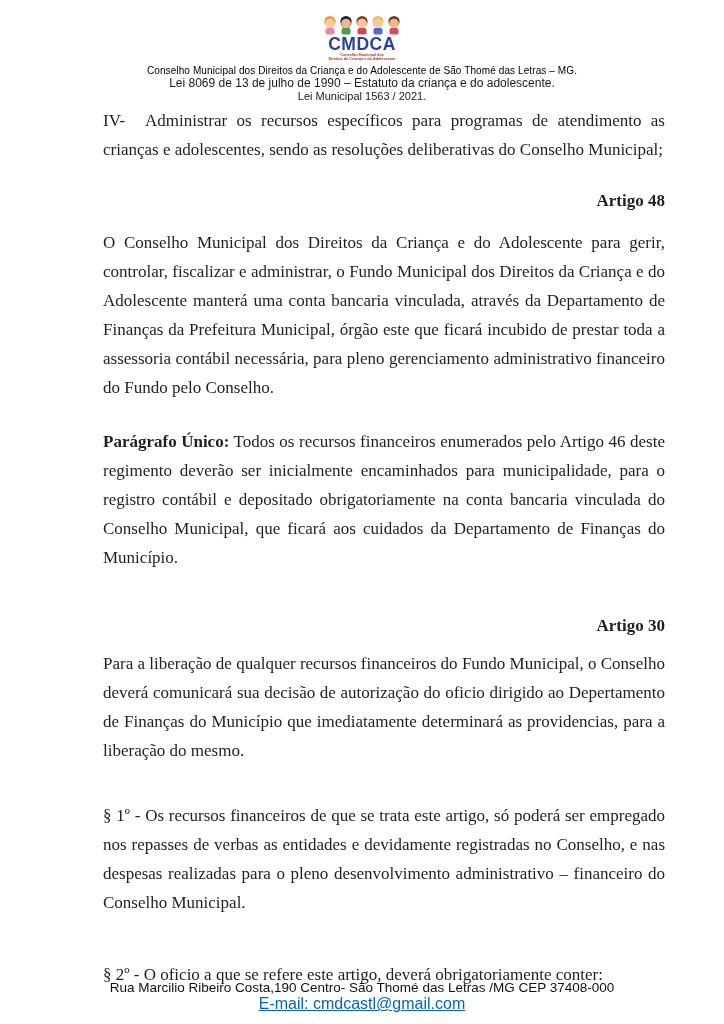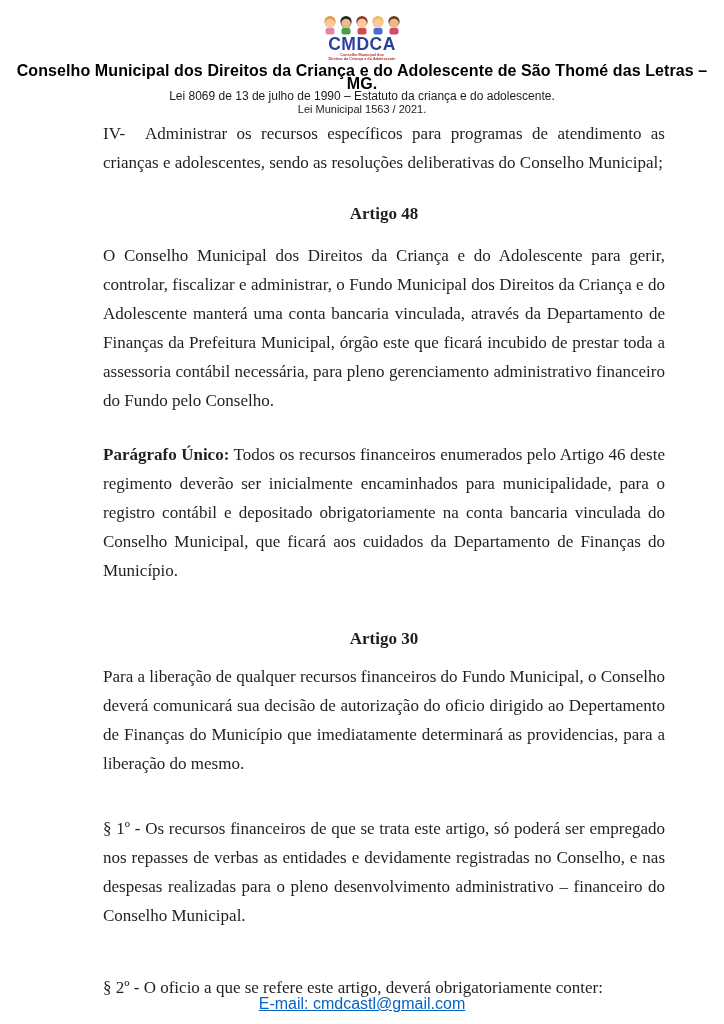--- a/index.html
+++ b/index.html
@@ -21,8 +21,8 @@
   }
   .logo-svg { display: block; margin: 0 auto 1px auto; width: 92px; height: 50px; }
   .org-line {
-    font-weight: bold;
-    font-size: 16px;
+    font-weight: normal;
+    font-size: 10px;
     line-height: 13px;
     color: #000000;
     letter-spacing: 0.1px;

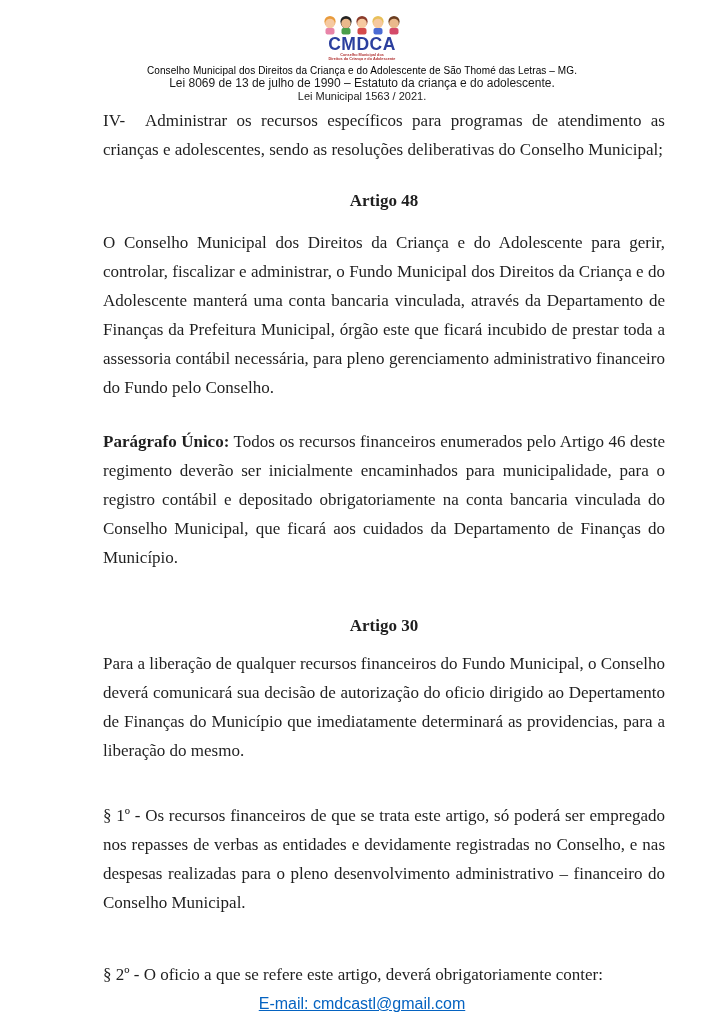--- a/index.html
+++ b/index.html
@@ -41,7 +41,7 @@
   .doc-body p { margin: 0; }
   .marker-iv { display: inline-block; width: 42px; }
   .marker-i  { display: inline-block; width: 45px; }
-  .heading { font-weight: bold; text-align: center; }
+  .heading { font-weight: bold; text-align: right; }
   #p-iv { margin-top: 4px; }
   #h-48 { margin-top: 22px; }
   #p-48 { margin-top: 13px; }

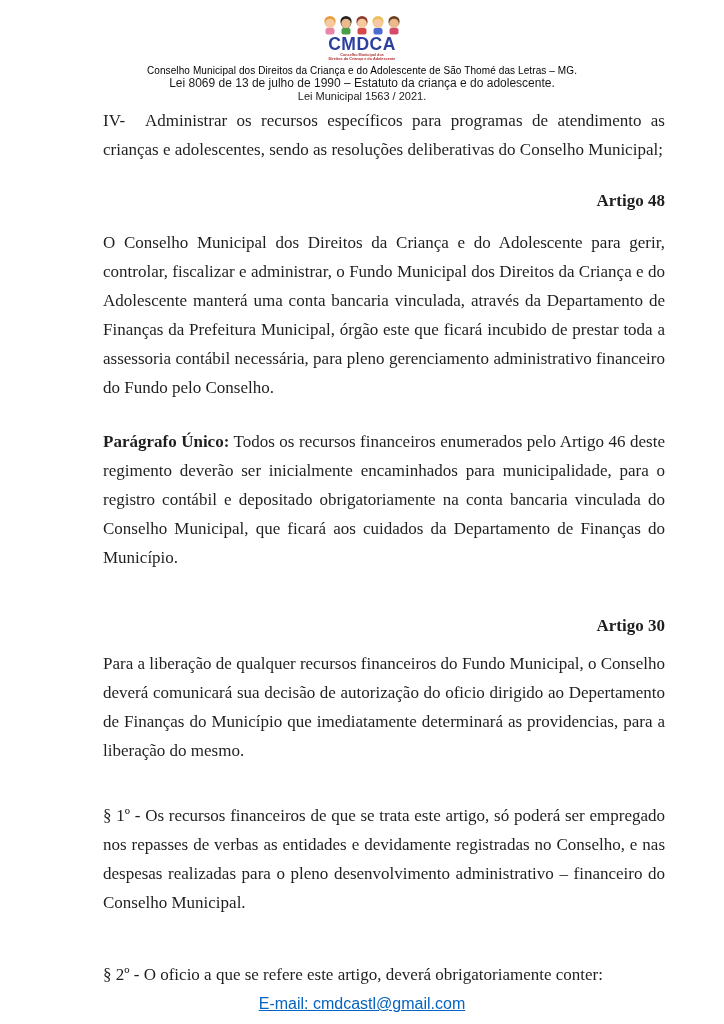--- a/index.html
+++ b/index.html
@@ -131,6 +131,7 @@
   </div>
 
   <div class="footer">
+    <div class="address">Rua Marcilio Ribeiro Costa,190 Centro- São Thomé das Letras /MG  CEP 37408-000</div>
     <div class="email-line"><a href="#">E-mail: cmdcastl@gmail.com</a></div>
   </div>
 

